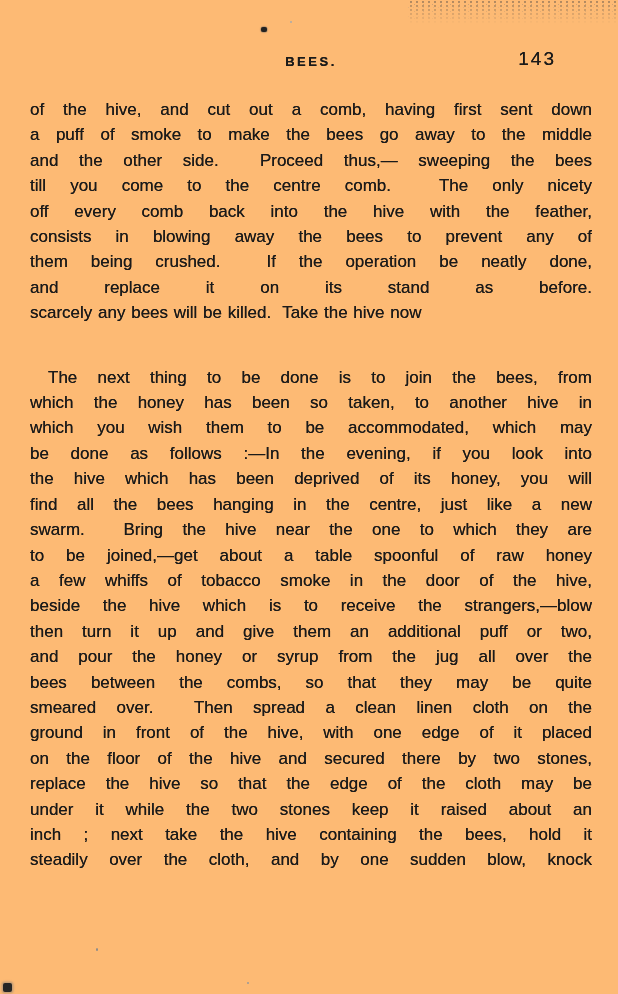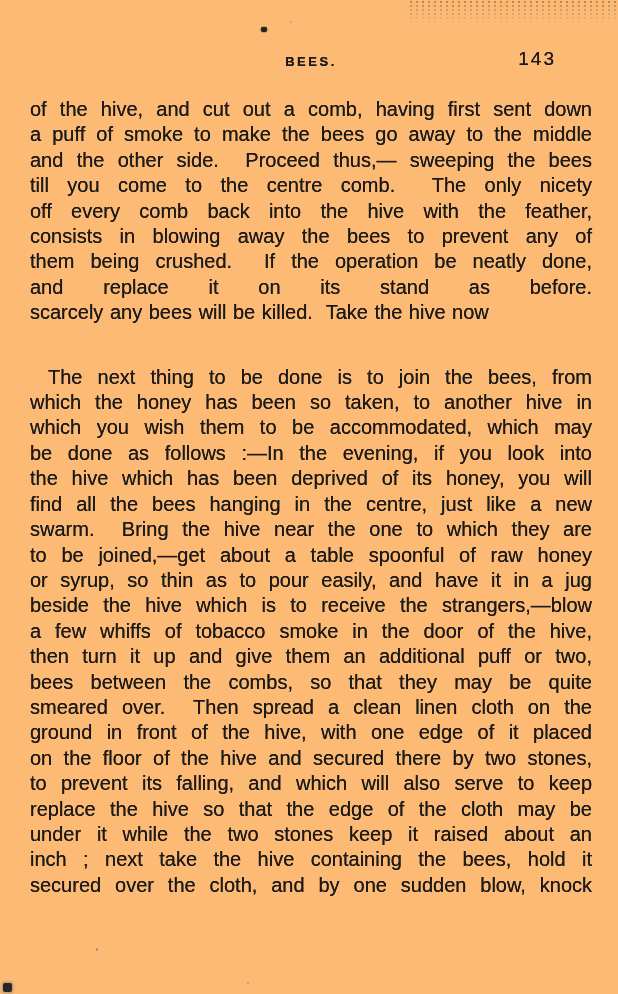--- a/index.html
+++ b/index.html
@@ -28,7 +28,7 @@
   
   .body-text {
     position: absolute; top: 97px; left: 30px; width: 562px;
-    font-size: 20px; line-height: 25.4px;
+    font-size: 17px; line-height: 25.4px;
     text-shadow: 0 0 0.35px rgba(22,22,22,0.9);
   }
   .line {

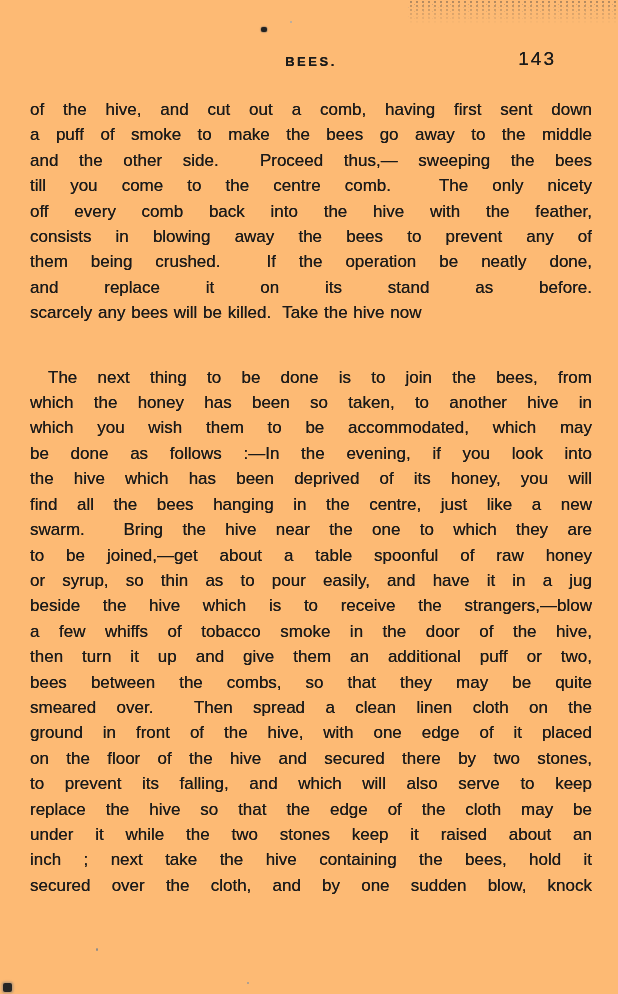--- a/index.html
+++ b/index.html
@@ -92,7 +92,6 @@
         <div class="line">find all the bees hanging in the centre, just like a new</div>
         <div class="line">swarm.  Bring the hive near the one to which they are</div>
         <div class="line">to be joined,—get about a table spoonful of raw honey</div>
-        <div class="line">or syrup, so thin as to pour easily, and have it in a jug</div>
         <div class="line">beside the hive which is to receive the strangers,—blow</div>
         <div class="line">a few whiffs of tobacco smoke in the door of the hive,</div>
         <div class="line">then turn it up and give them an additional puff or two,</div>

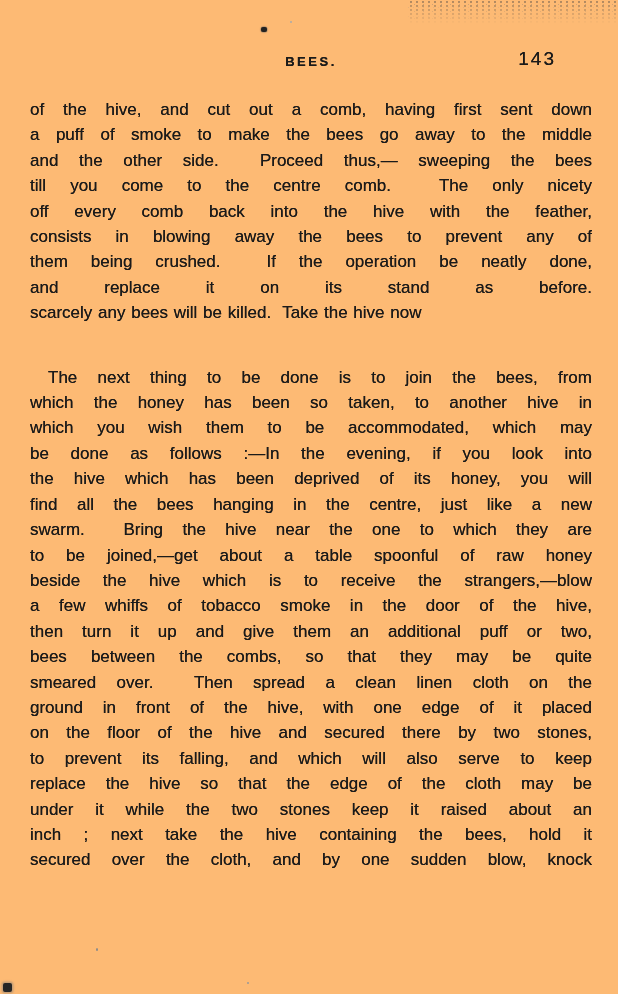--- a/index.html
+++ b/index.html
@@ -92,8 +92,8 @@
         <div class="line">find all the bees hanging in the centre, just like a new</div>
         <div class="line">swarm.  Bring the hive near the one to which they are</div>
         <div class="line">to be joined,—get about a table spoonful of raw honey</div>
+        <div class="line">a few whiffs of tobacco smoke in the door of the hive,</div>
         <div class="line">beside the hive which is to receive the strangers,—blow</div>
-        <div class="line">a few whiffs of tobacco smoke in the door of the hive,</div>
         <div class="line">then turn it up and give them an additional puff or two,</div>
         <div class="line">bees between the combs, so that they may be quite</div>
         <div class="line">smeared over.  Then spread a clean linen cloth on the</div>

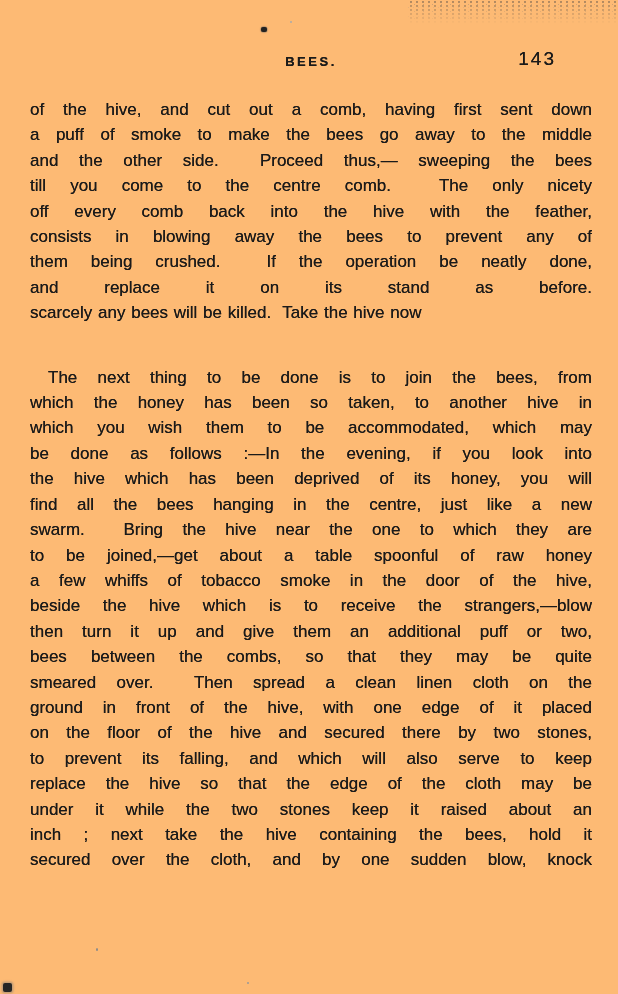--- a/index.html
+++ b/index.html
@@ -95,6 +95,7 @@
         <div class="line">a few whiffs of tobacco smoke in the door of the hive,</div>
         <div class="line">beside the hive which is to receive the strangers,—blow</div>
         <div class="line">then turn it up and give them an additional puff or two,</div>
+        <div class="line">and pour the honey or syrup from the jug all over the</div>
         <div class="line">bees between the combs, so that they may be quite</div>
         <div class="line">smeared over.  Then spread a clean linen cloth on the</div>
         <div class="line">ground in front of the hive, with one edge of it placed</div>

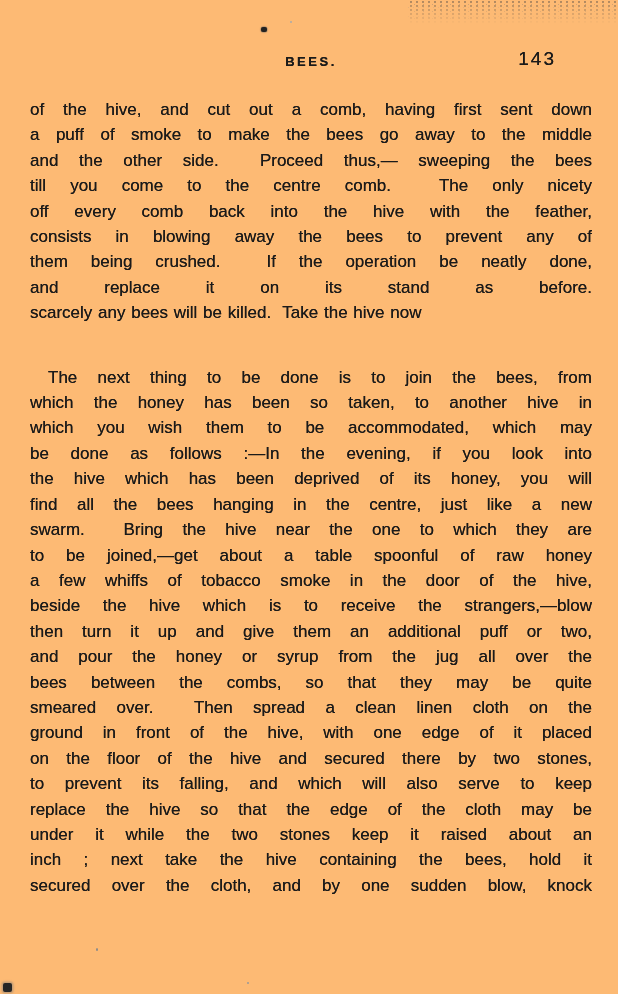--- a/index.html
+++ b/index.html
@@ -100,7 +100,6 @@
         <div class="line">smeared over.  Then spread a clean linen cloth on the</div>
         <div class="line">ground in front of the hive, with one edge of it placed</div>
         <div class="line">on the floor of the hive and secured there by two stones,</div>
-        <div class="line">to prevent its falling, and which will also serve to keep</div>
         <div class="line">replace the hive so that the edge of the cloth may be</div>
         <div class="line">under it while the two stones keep it raised about an</div>
         <div class="line">inch ; next take the hive containing the bees, hold it</div>

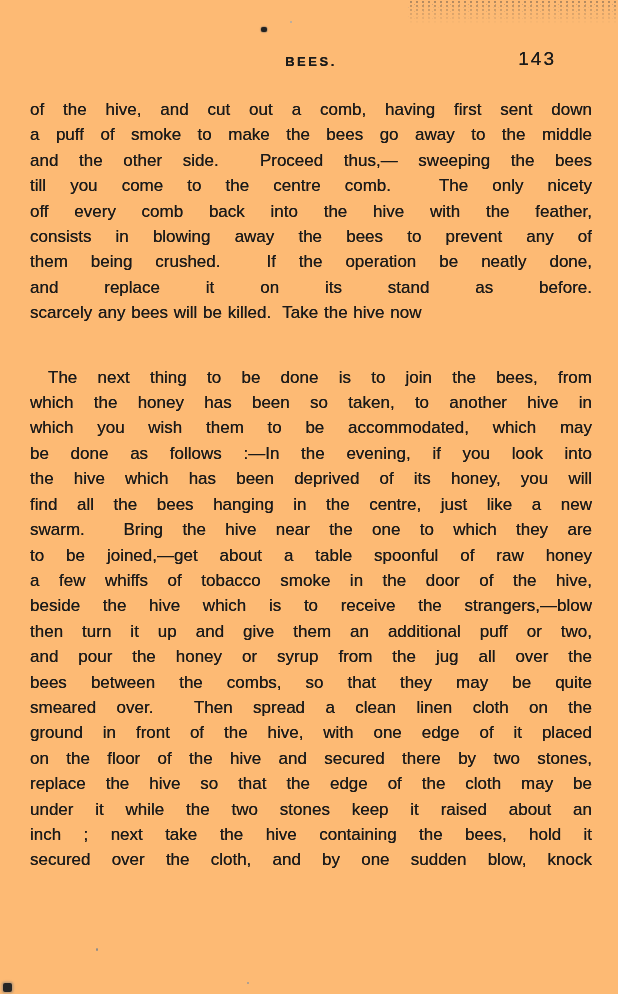--- a/index.html
+++ b/index.html
@@ -103,7 +103,7 @@
         <div class="line">replace the hive so that the edge of the cloth may be</div>
         <div class="line">under it while the two stones keep it raised about an</div>
         <div class="line">inch ; next take the hive containing the bees, hold it</div>
-        <div class="line">secured over the cloth, and by one sudden blow, knock</div>
+        <div class="line">steadily over the cloth, and by one sudden blow, knock</div>
       </div>
   </div>
 

